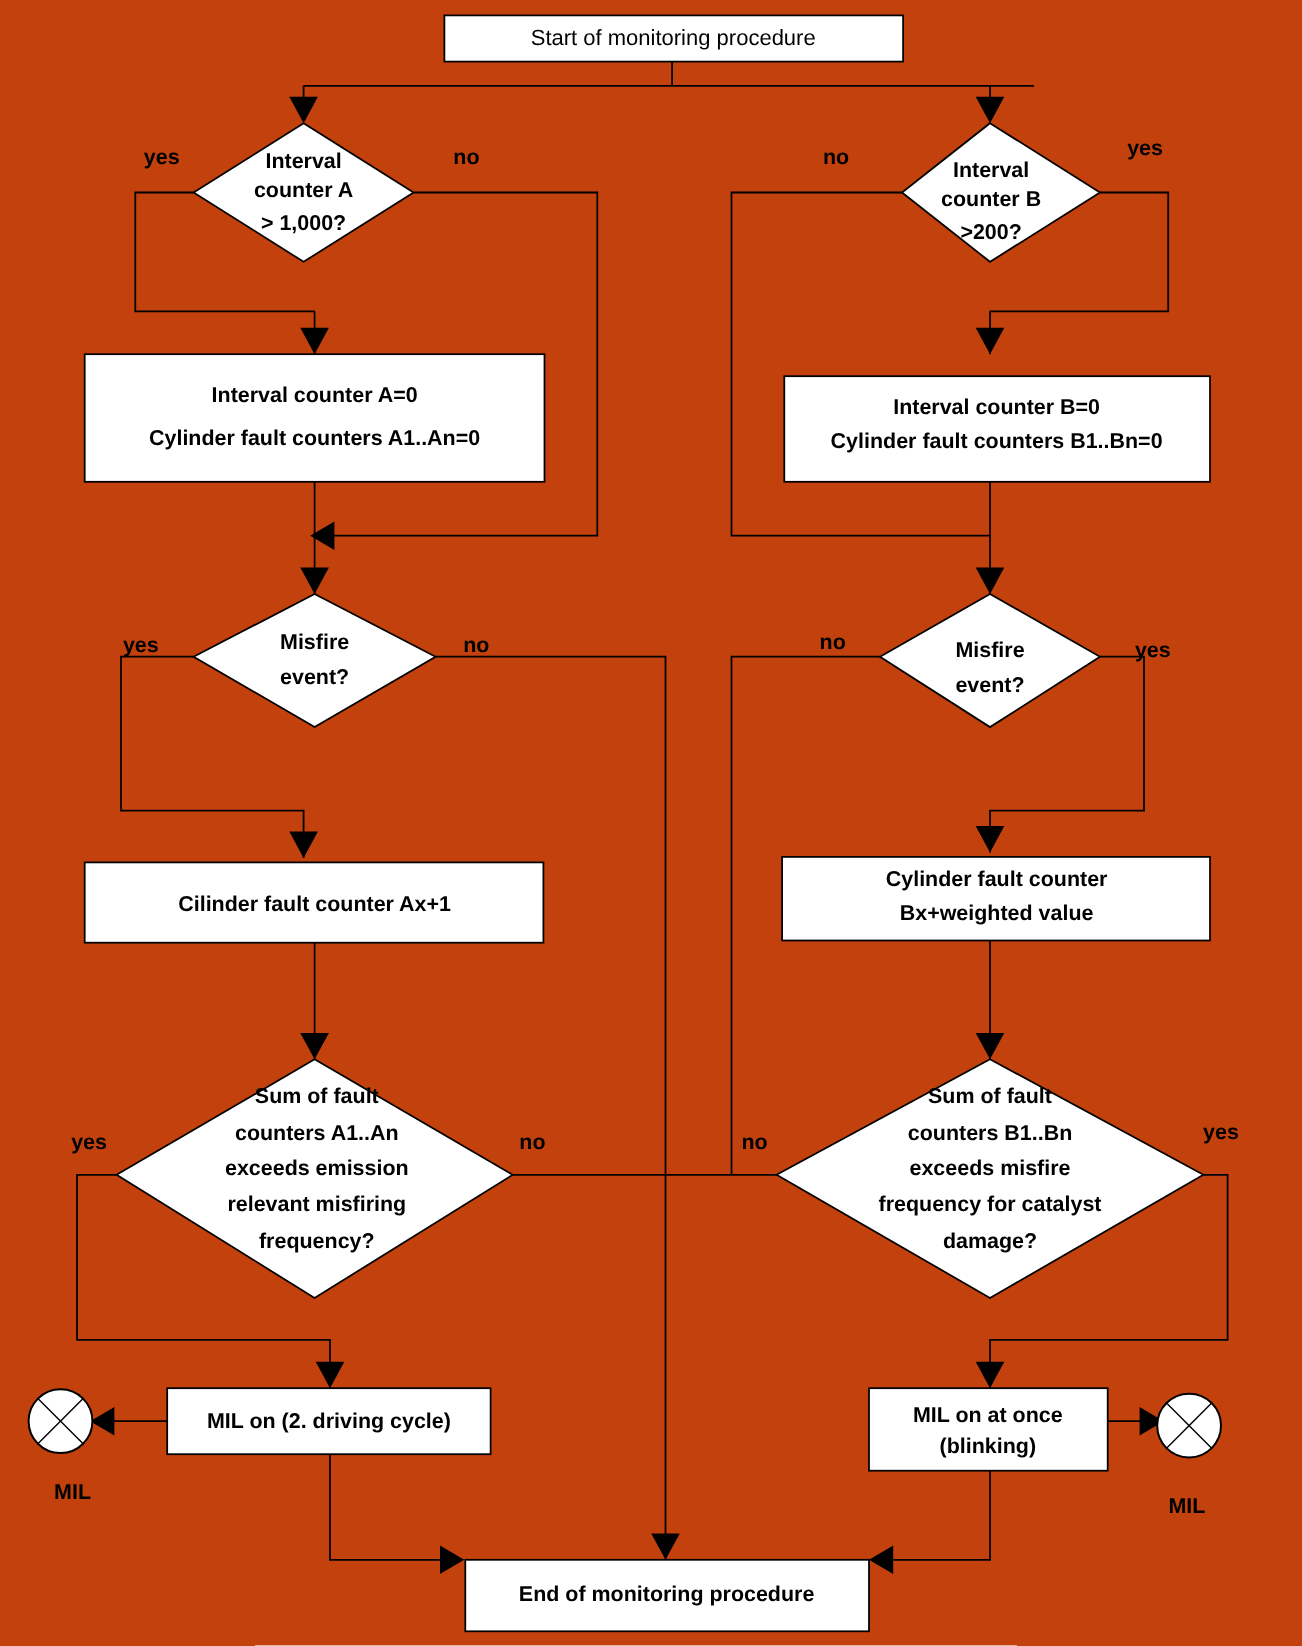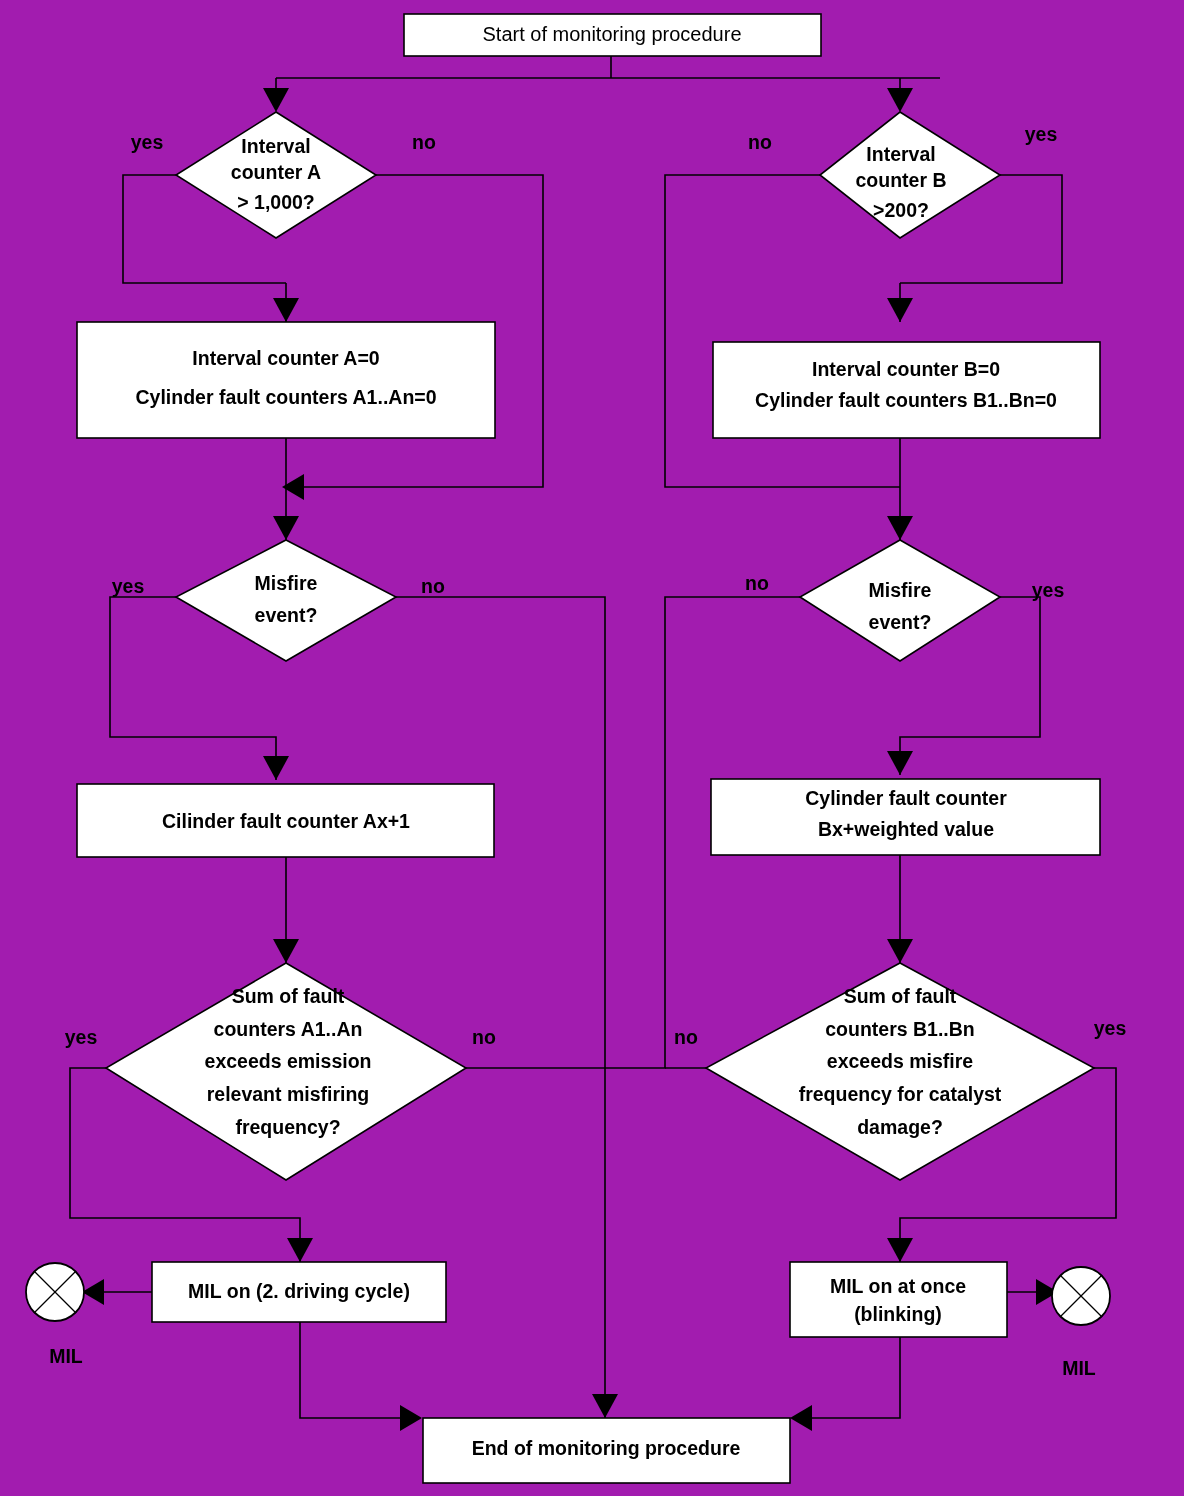--- a/index.html
+++ b/index.html
@@ -11,7 +11,7 @@
     position: relative;
     width: 1184px;
     height: 1496px;
-    background: #a21caf;
+    background: #c2410c;
     font-family: "Liberation Sans", sans-serif;
   }
   svg.flow {

